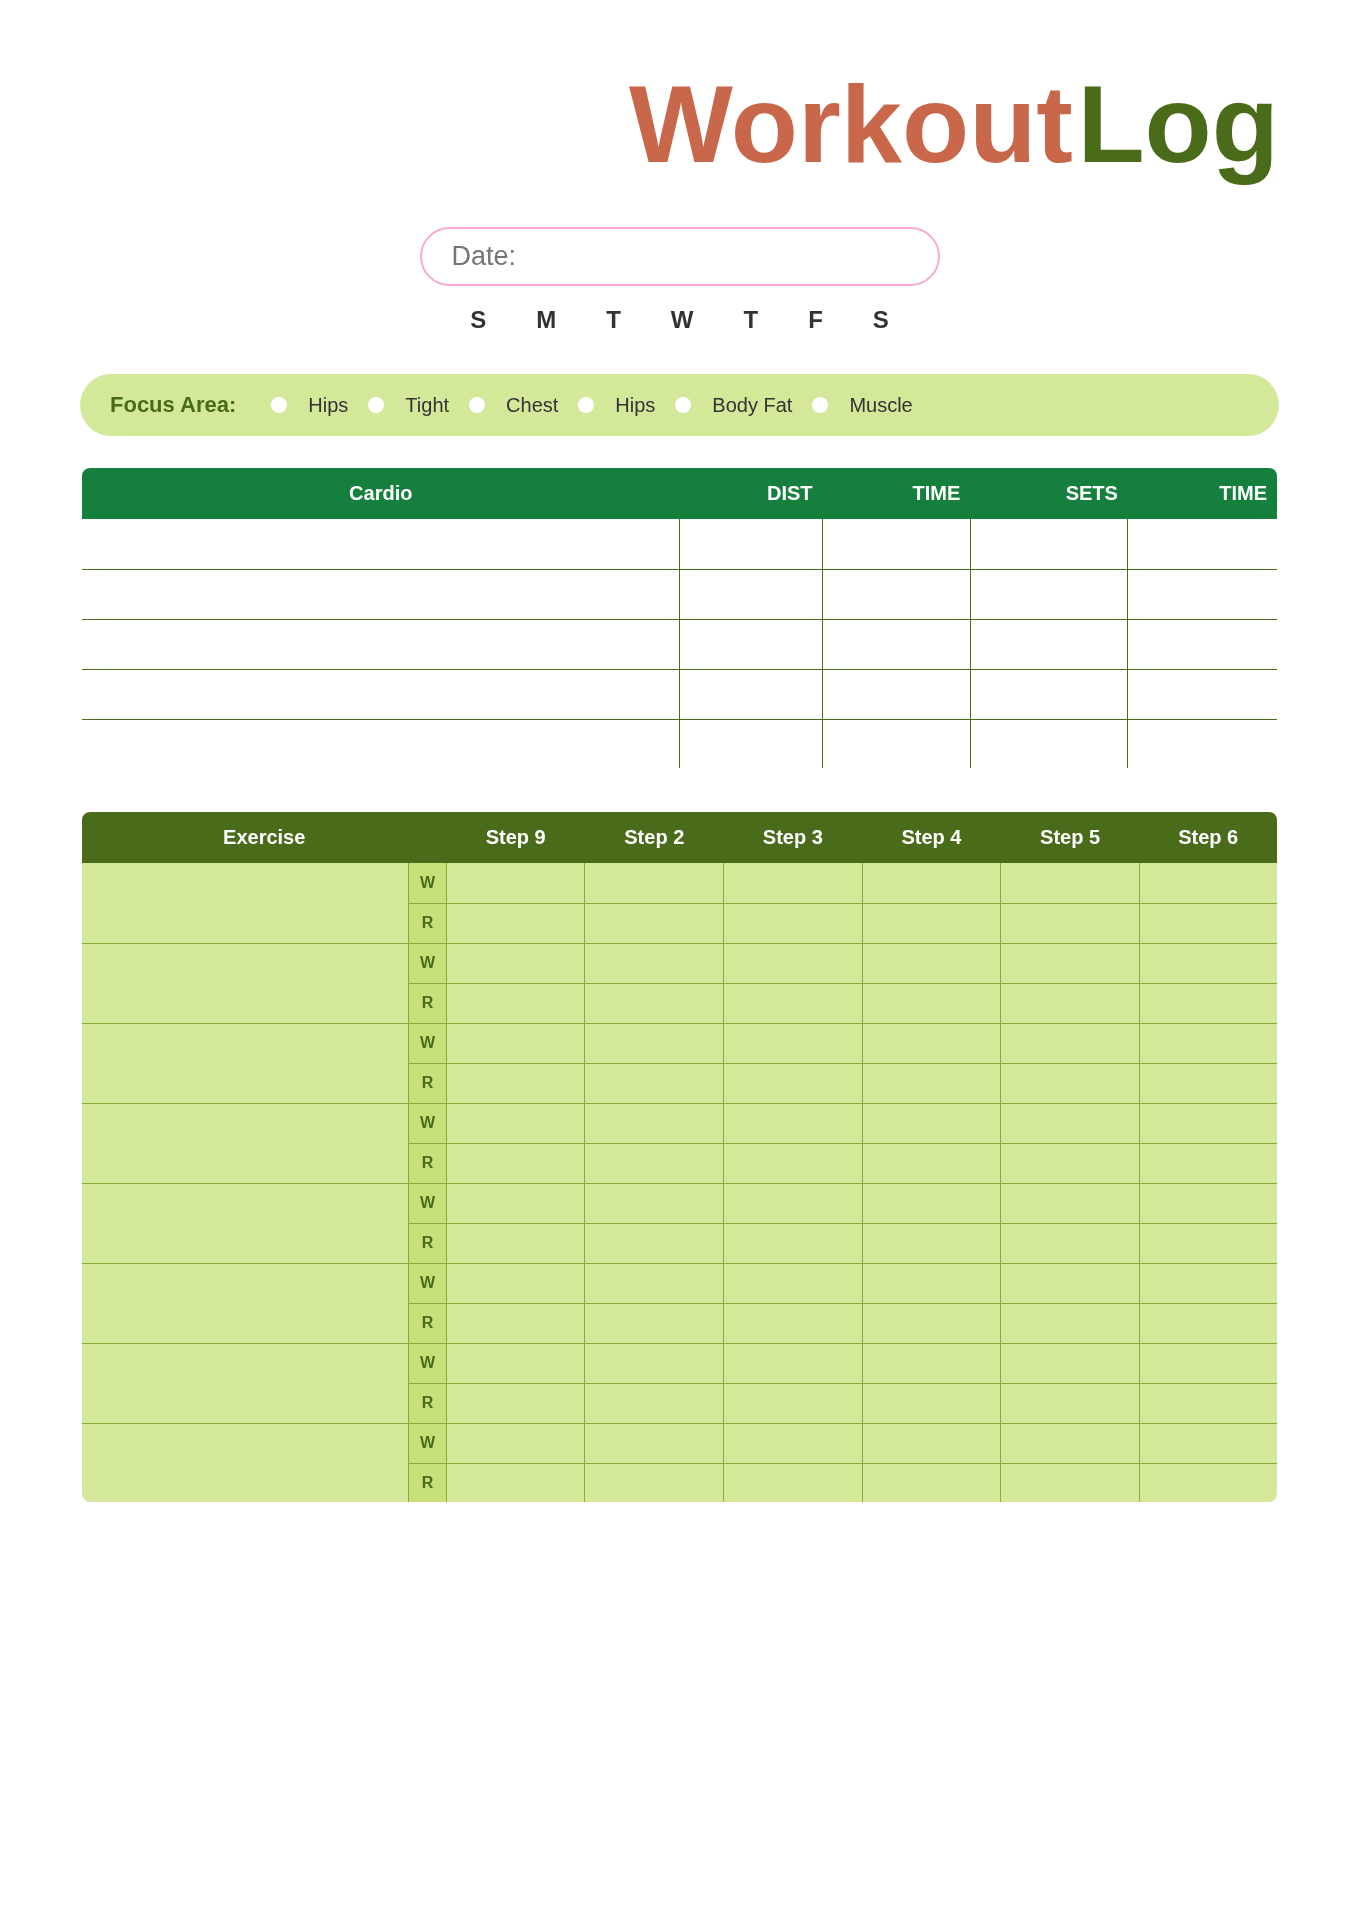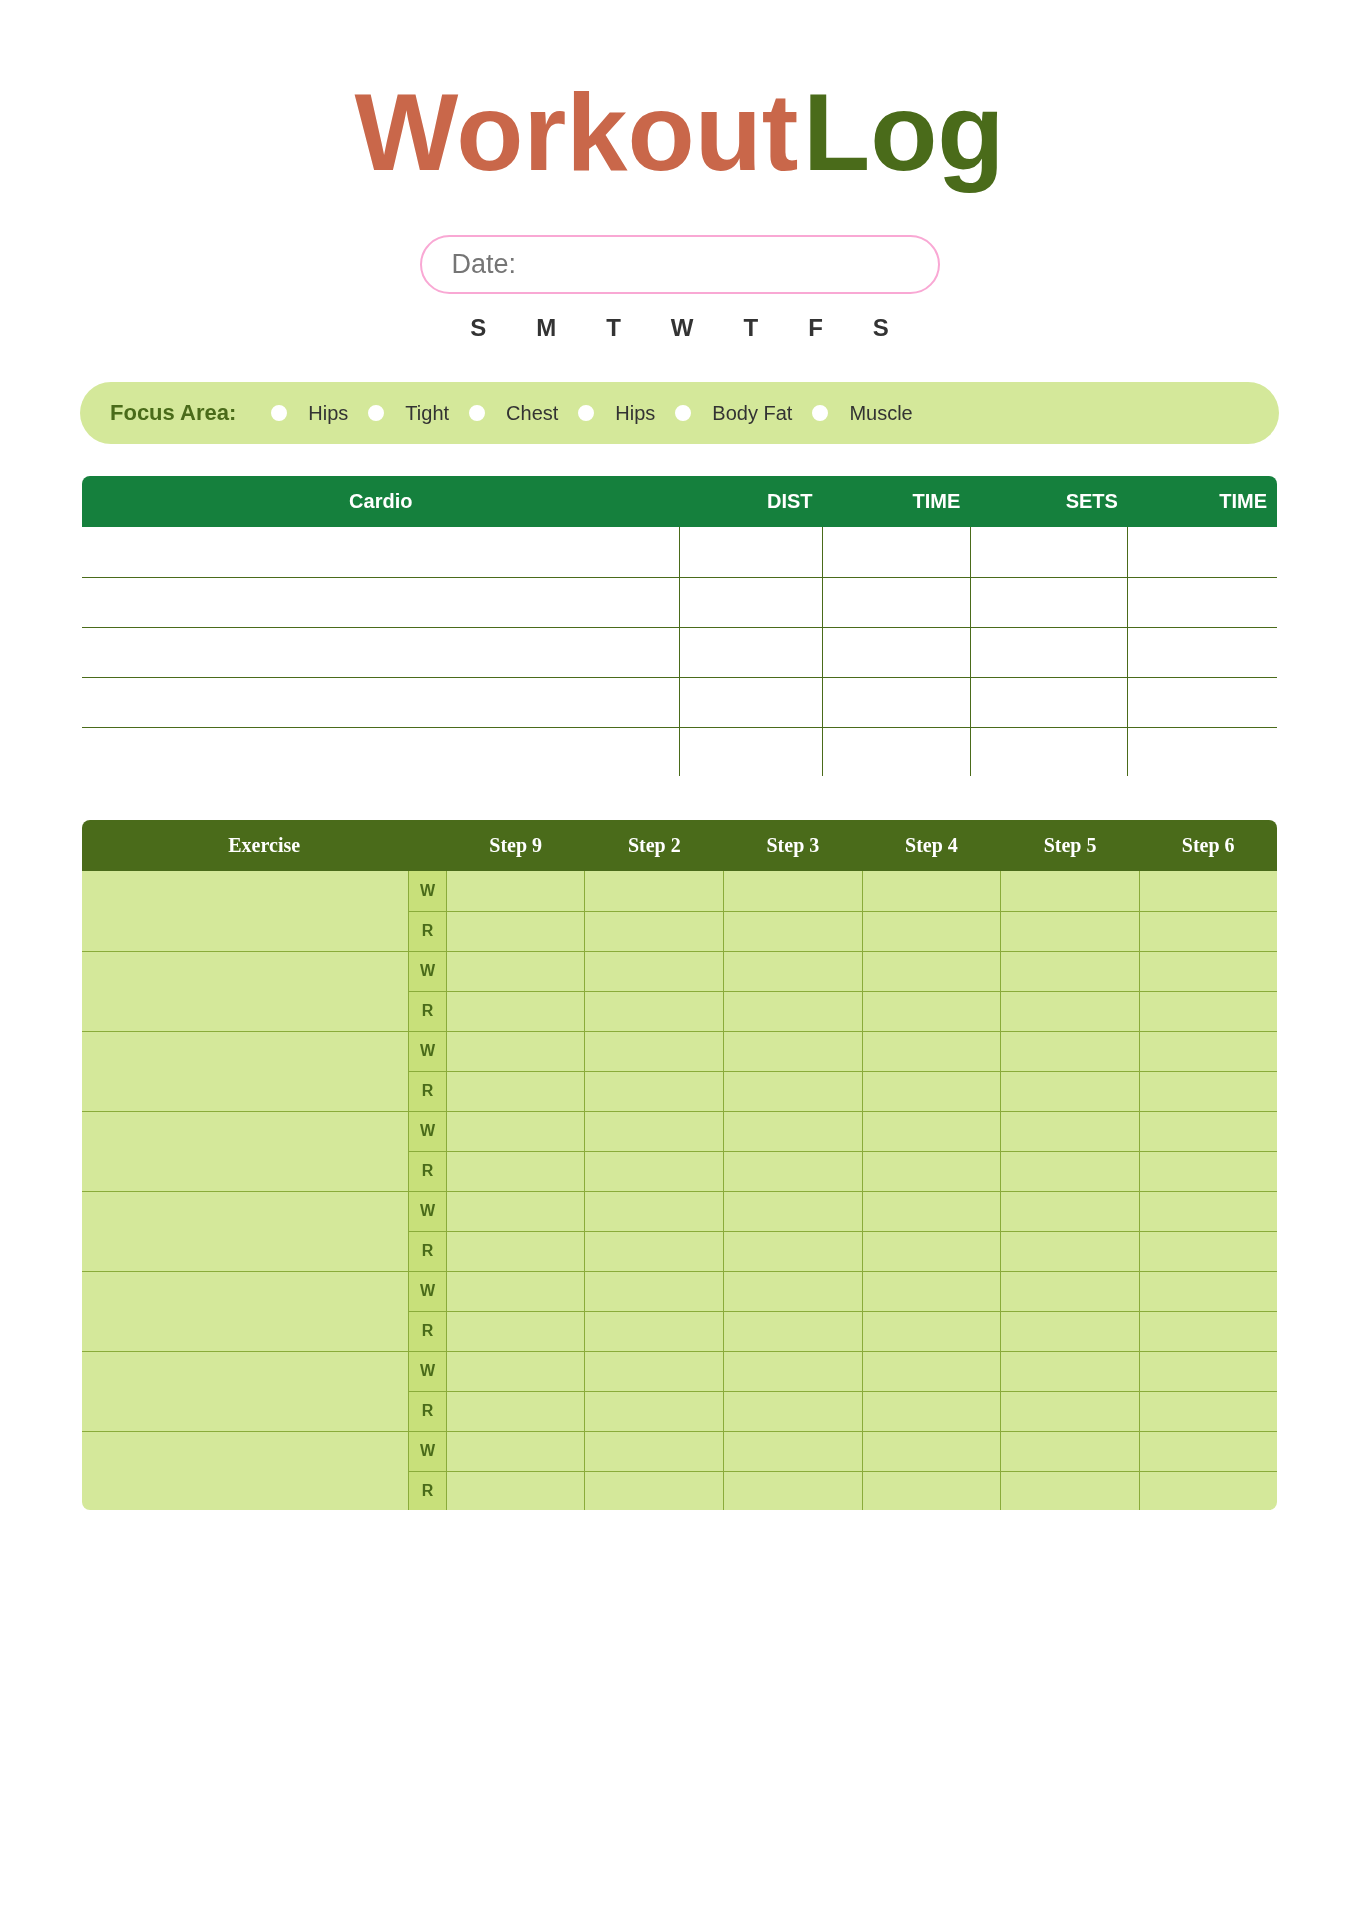--- a/index.html
+++ b/index.html
@@ -17,9 +17,9 @@
     }
 
     .title-container {
-      text-align: center;
+      text-align: right;
       margin-bottom: 40px;
-      margin-top: 28px;
+      margin-top: 20px;
     }
 
     .title-workout {

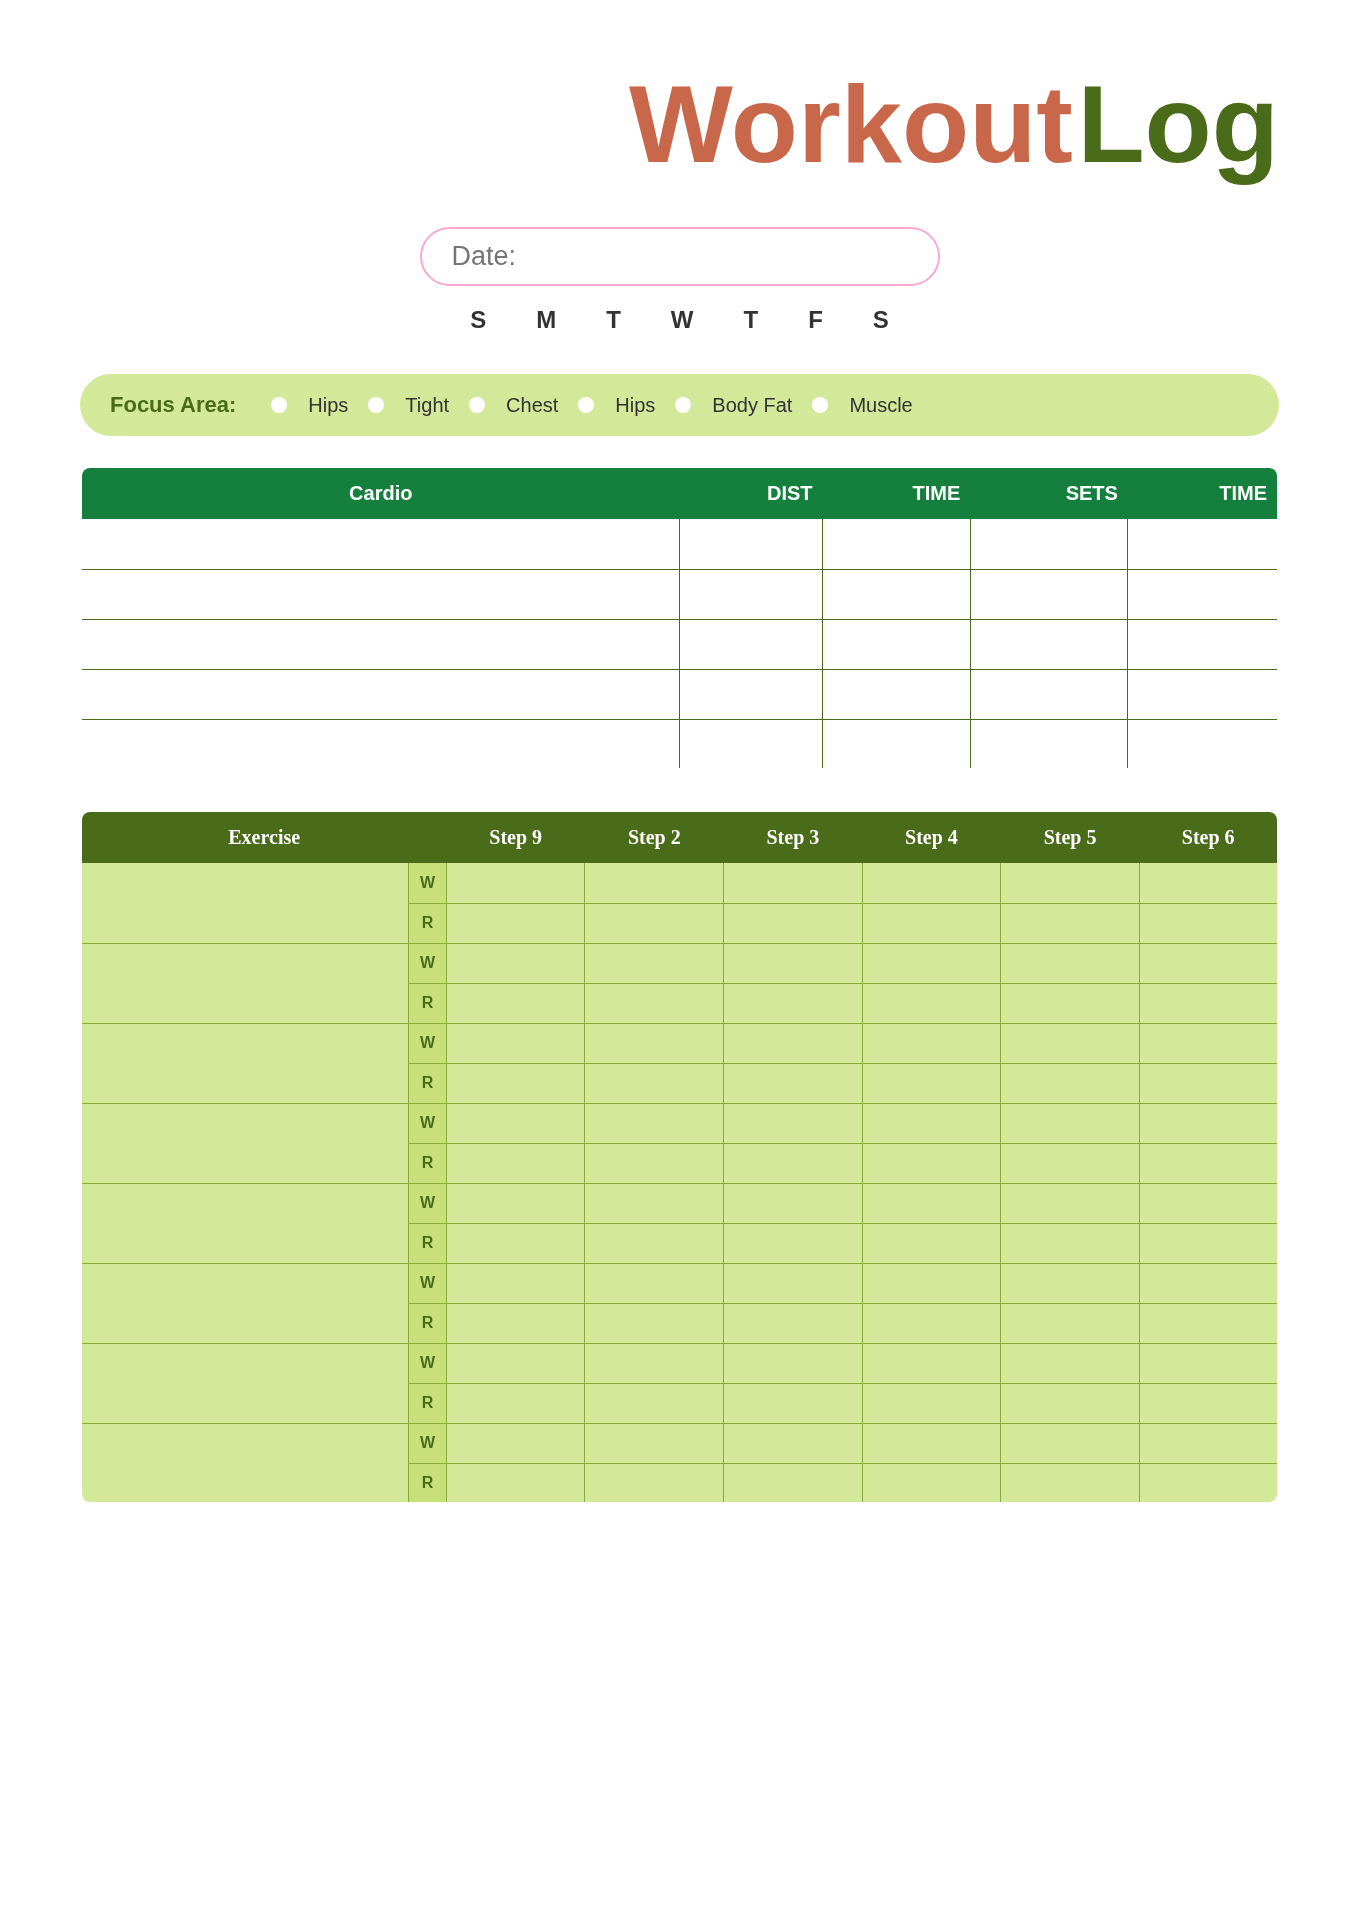--- a/index.html
+++ b/index.html
@@ -157,7 +157,6 @@
       font-weight: bold;
       padding: 14px 10px;
       text-align: center;
-      font-family: Liberation Serif, serif;
     }
 
     .exercise-table thead th:first-child {

